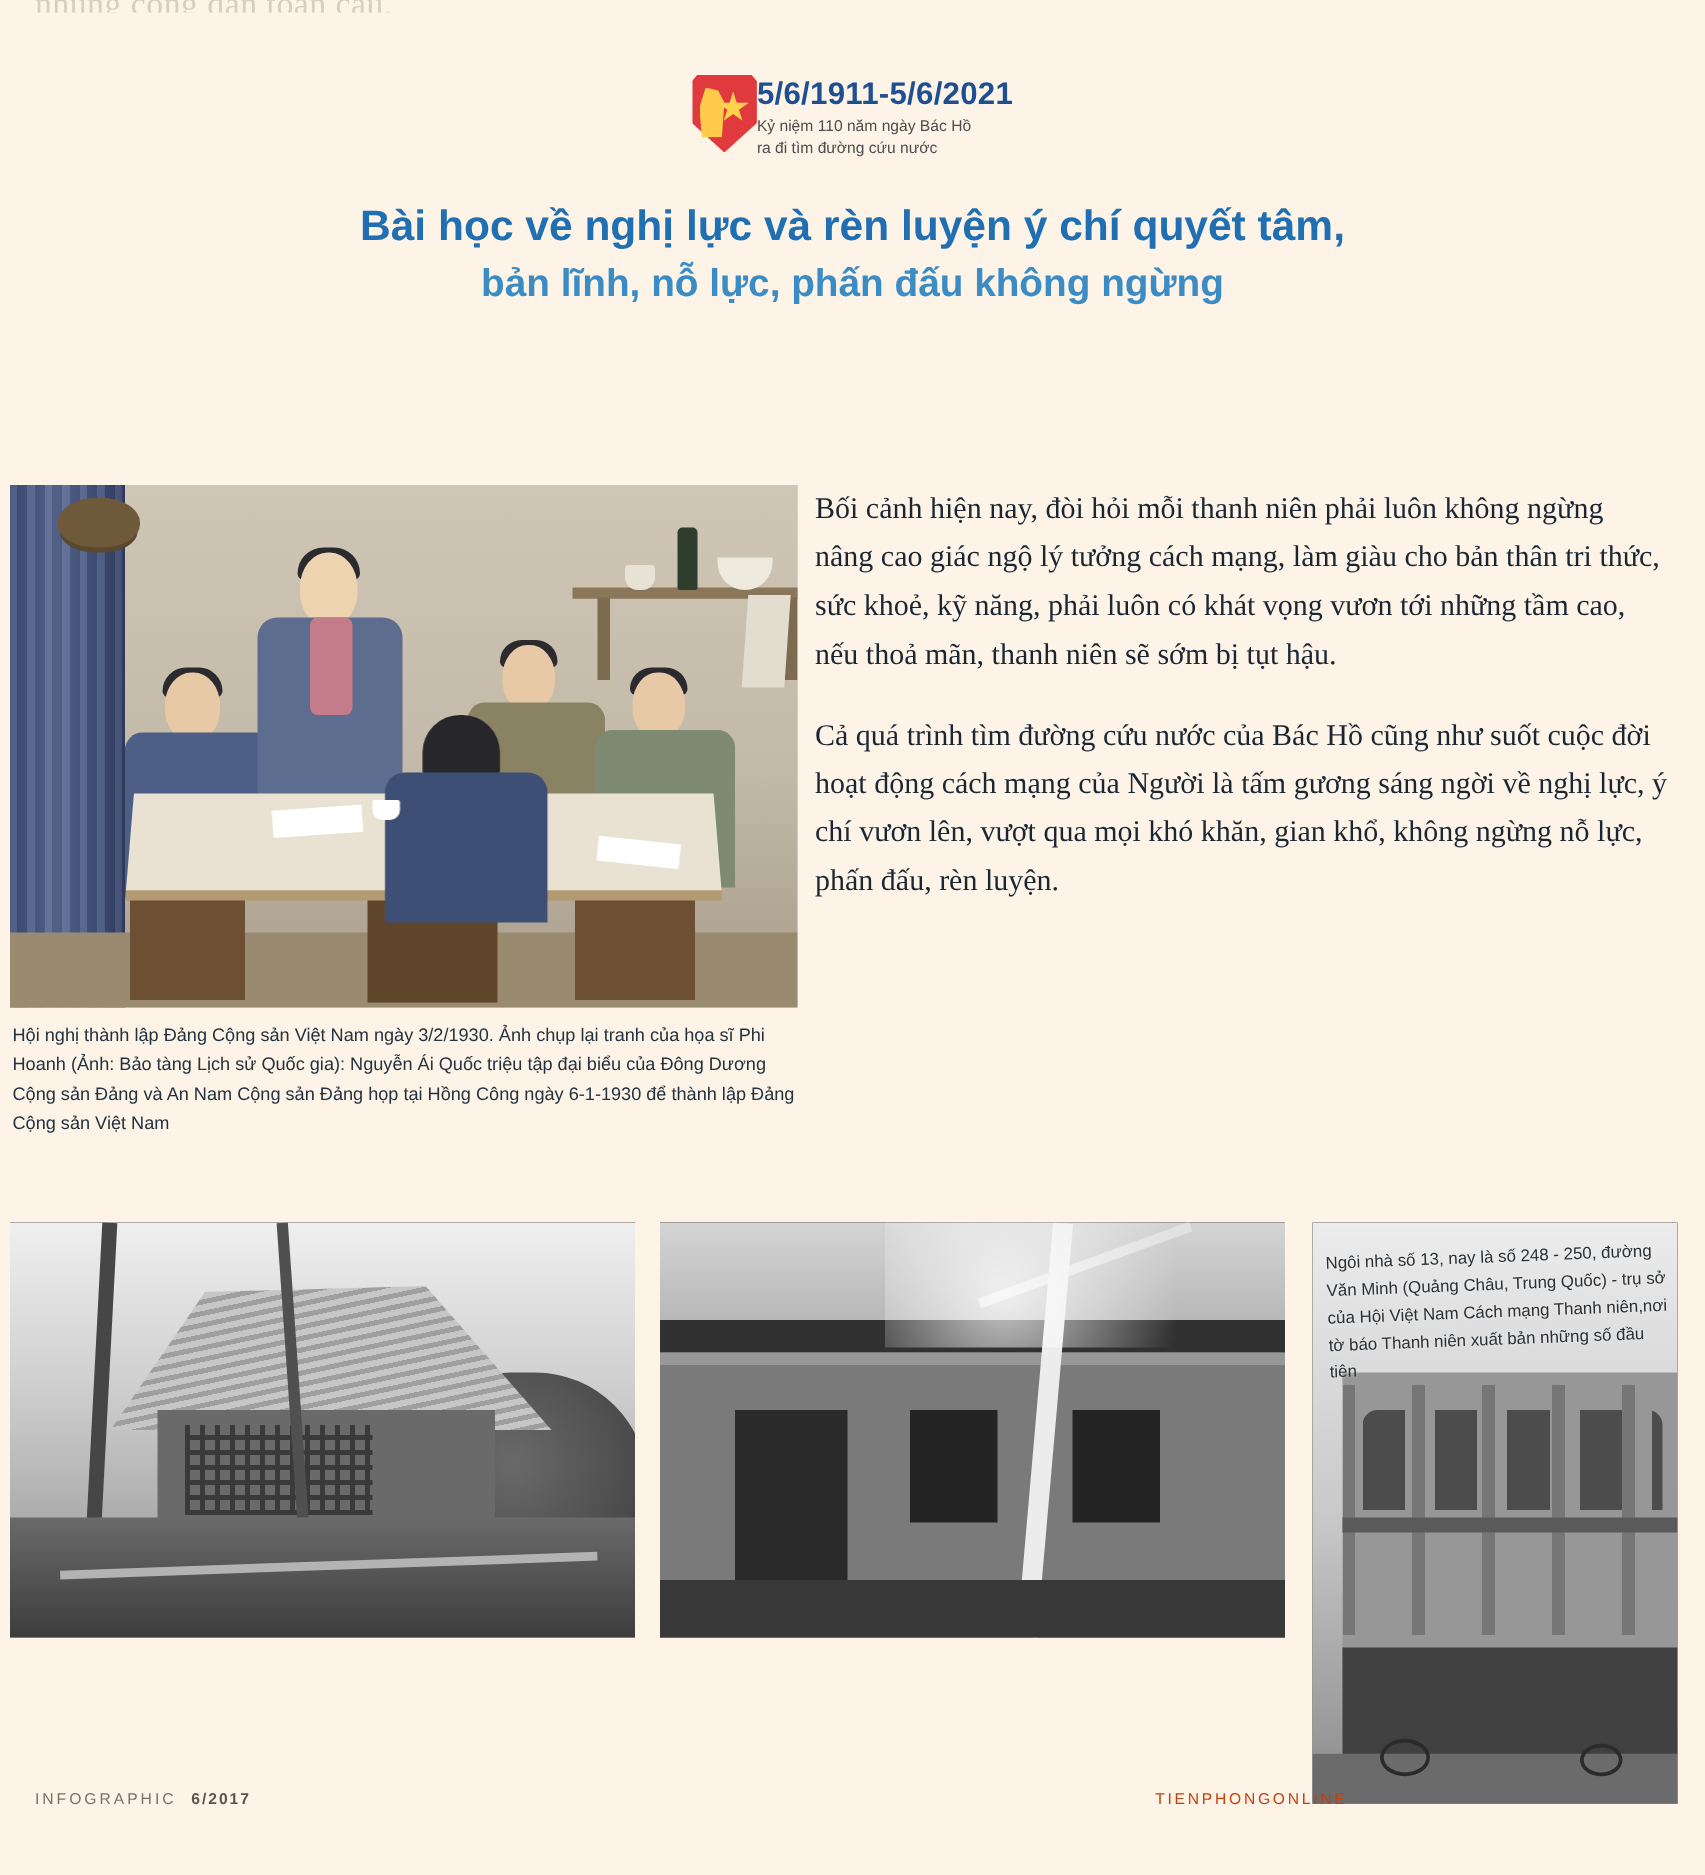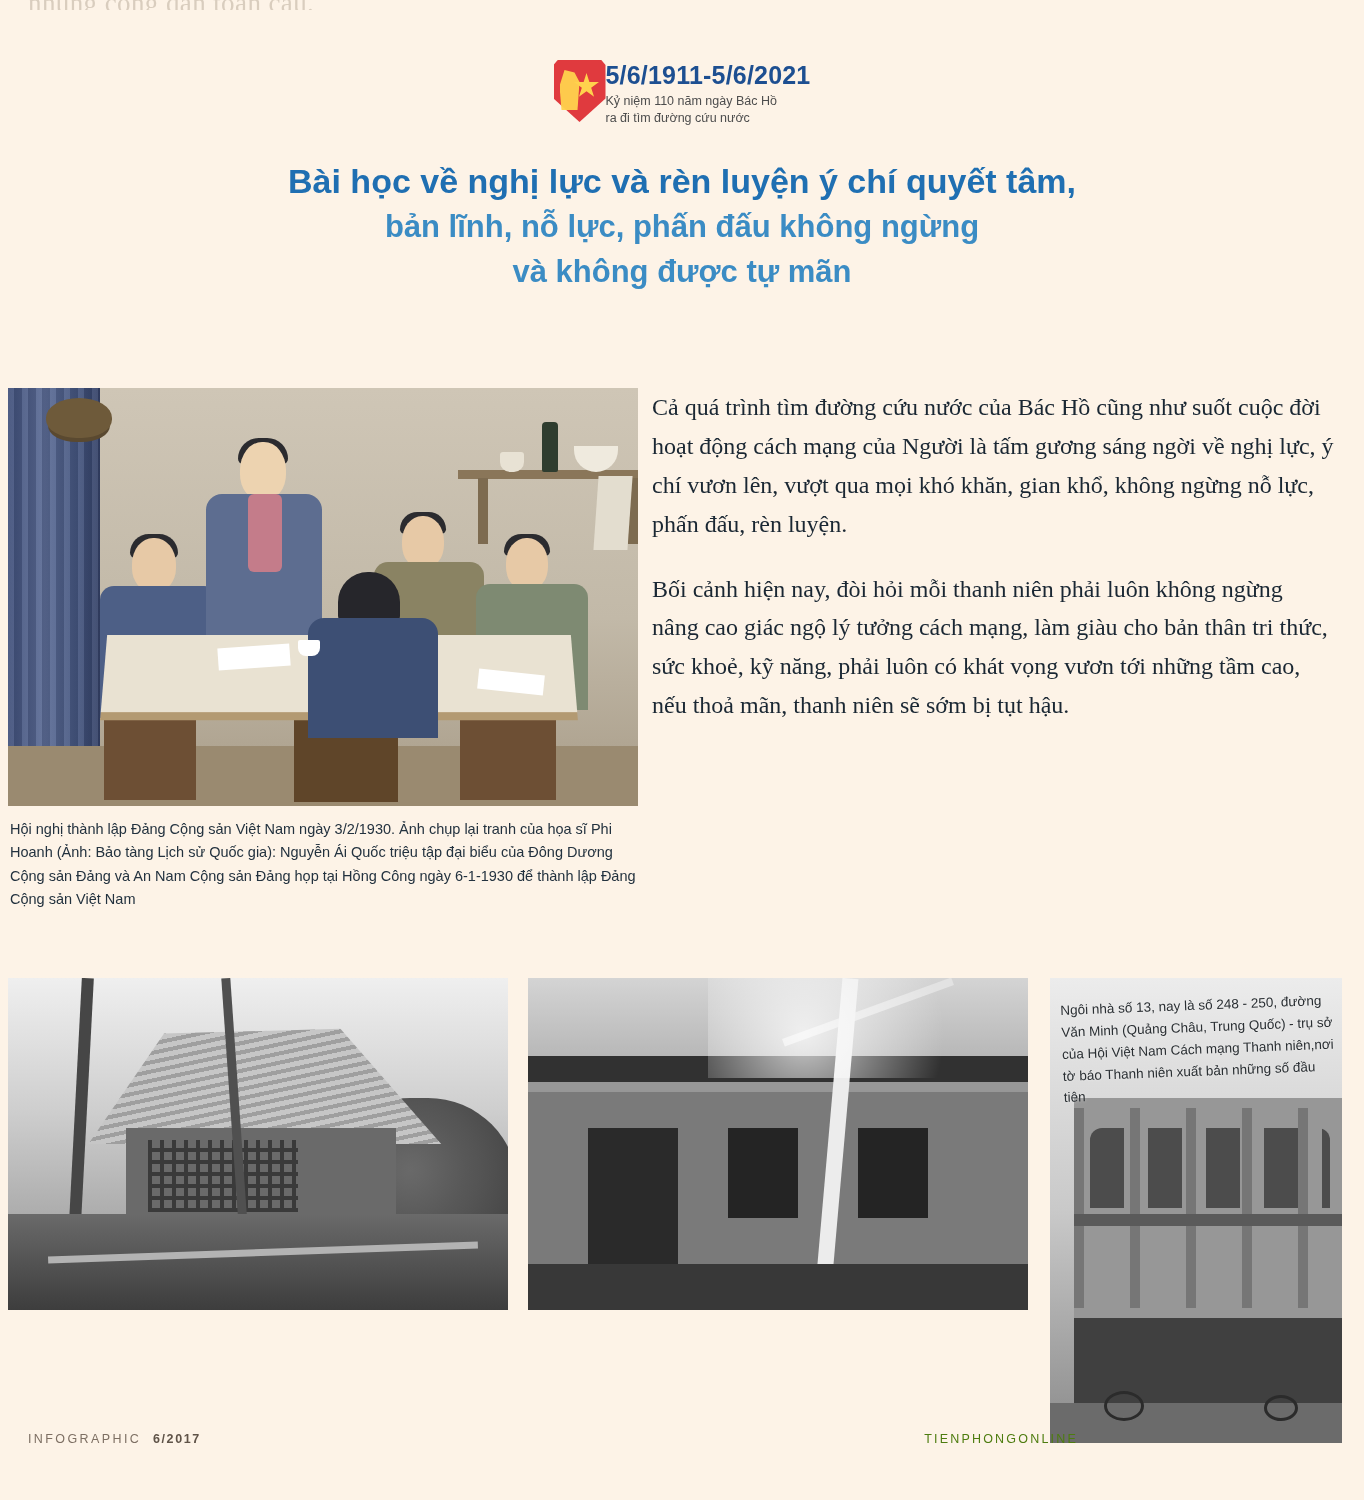--- a/index.html
+++ b/index.html
@@ -256,7 +256,6 @@
       <span>Bài học về nghị lực và rèn luyện ý chí quyết tâm</span><span class="tail">,</span>
     </div>
     <div class="l2">bản lĩnh, nỗ lực, phấn đấu không ngừng</div>
-    <div class="l3">và không được tự mãn</div>
   </div>
 
   <div class="photo-main">

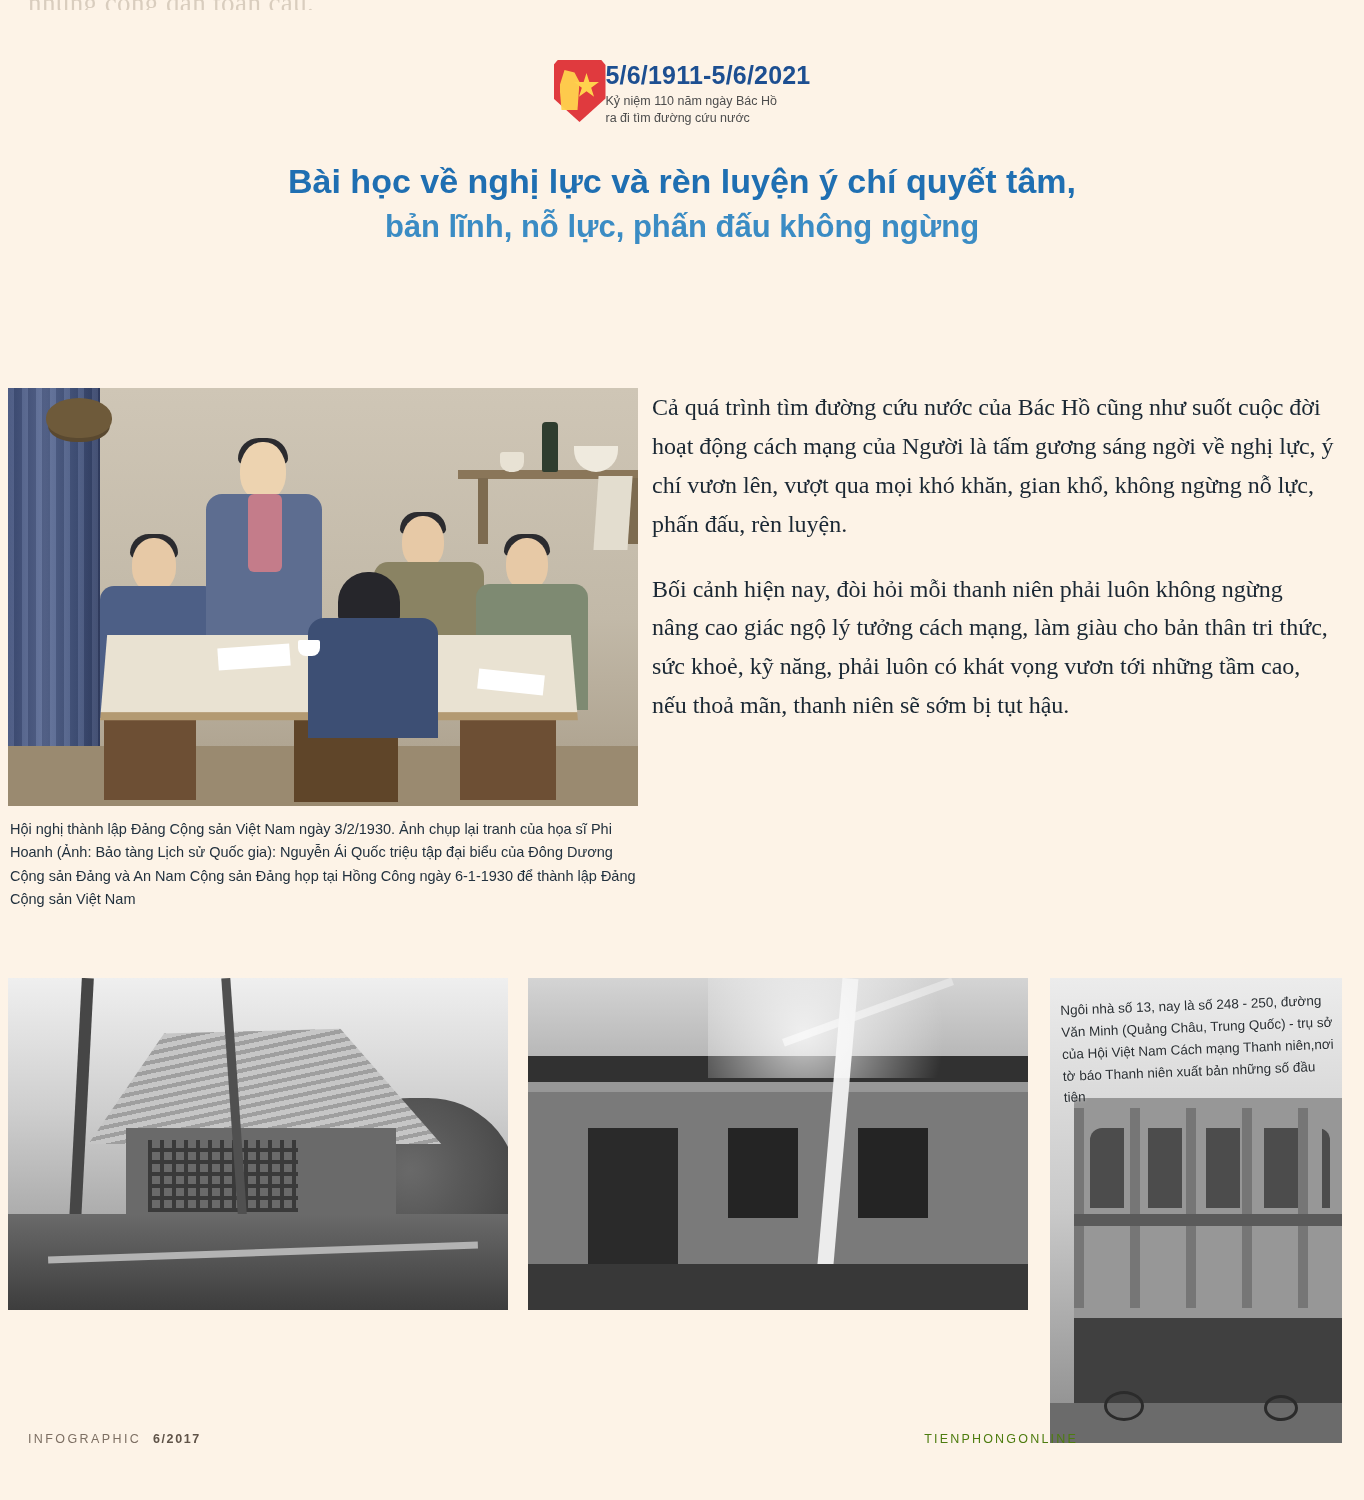--- a/index.html
+++ b/index.html
@@ -307,8 +307,8 @@
   <div class="caption-main">Hội nghị thành lập Đảng Cộng sản Việt Nam ngày 3/2/1930. Ảnh chụp lại tranh của họa sĩ Phi Hoanh (Ảnh: Bảo tàng Lịch sử Quốc gia): Nguyễn Ái Quốc triệu tập đại biểu của Đông Dương Cộng sản Đảng và An Nam Cộng sản Đảng họp tại Hồng Công ngày 6-1-1930 để thành lập Đảng Cộng sản Việt Nam</div>
 
   <div class="body-text">
+    <p>Bối cảnh hiện nay, đòi hỏi mỗi thanh niên phải luôn không ngừng nâng cao giác ngộ lý tưởng cách mạng, làm giàu cho bản thân tri thức, sức khoẻ, kỹ năng, phải luôn có khát vọng vươn tới những tầm cao, nếu thoả mãn, thanh niên sẽ sớm bị tụt hậu.</p>
     <p>Cả quá trình tìm đường cứu nước của Bác Hồ cũng như suốt cuộc đời hoạt động cách mạng của Người là tấm gương sáng ngời về nghị lực, ý chí vươn lên, vượt qua mọi khó khăn, gian khổ, không ngừng nỗ lực, phấn đấu, rèn luyện.</p>
-    <p>Bối cảnh hiện nay, đòi hỏi mỗi thanh niên phải luôn không ngừng nâng cao giác ngộ lý tưởng cách mạng, làm giàu cho bản thân tri thức, sức khoẻ, kỹ năng, phải luôn có khát vọng vươn tới những tầm cao, nếu thoả mãn, thanh niên sẽ sớm bị tụt hậu.</p>
   </div>
 
   <div class="photo-a">

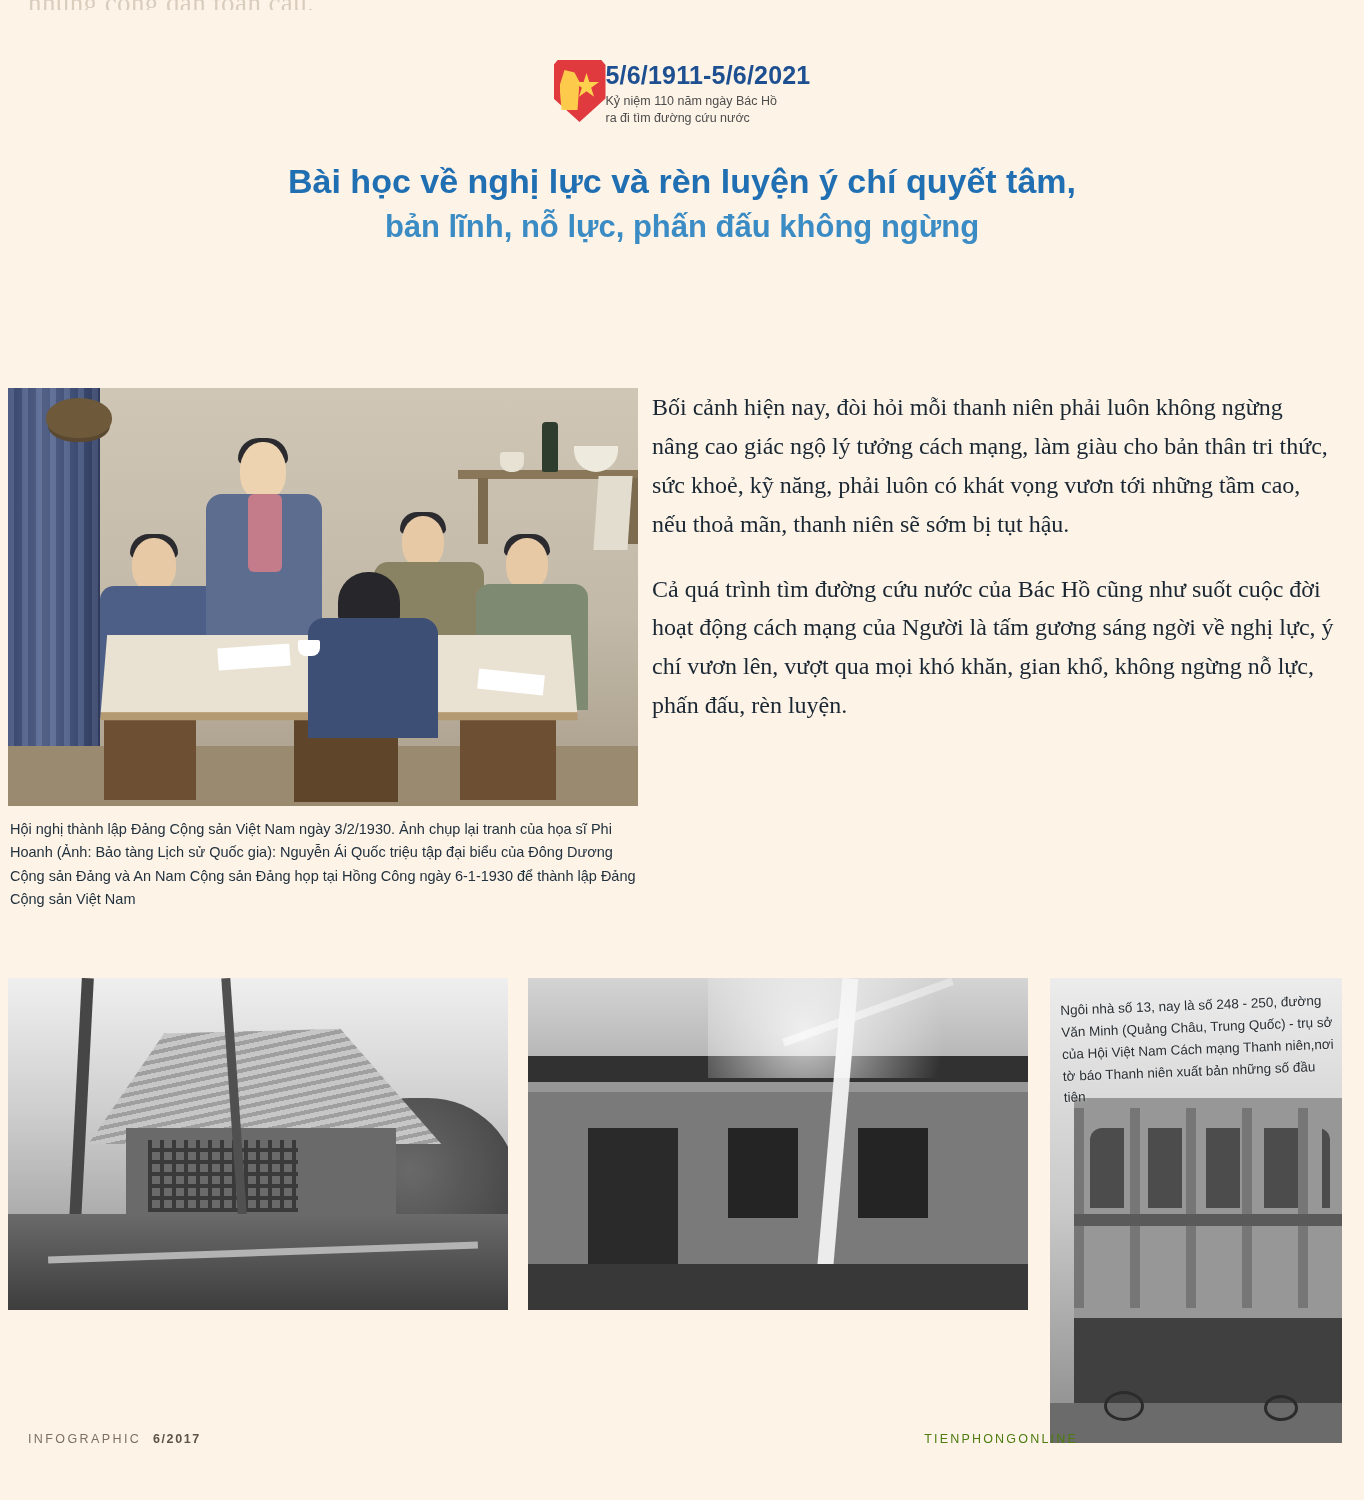--- a/index.html
+++ b/index.html
@@ -224,7 +224,7 @@
   .footer-left b { color:#5f5348; letter-spacing:1.6px; }
   .footer-right {
     position:absolute; right:286px; top:1432px;
-    font-size:12.5px; letter-spacing:2.2px; color:#4d7c0f;
+    font-size:12.5px; letter-spacing:2.2px; color:#c2410c;
   }
 </style>
 </head>

